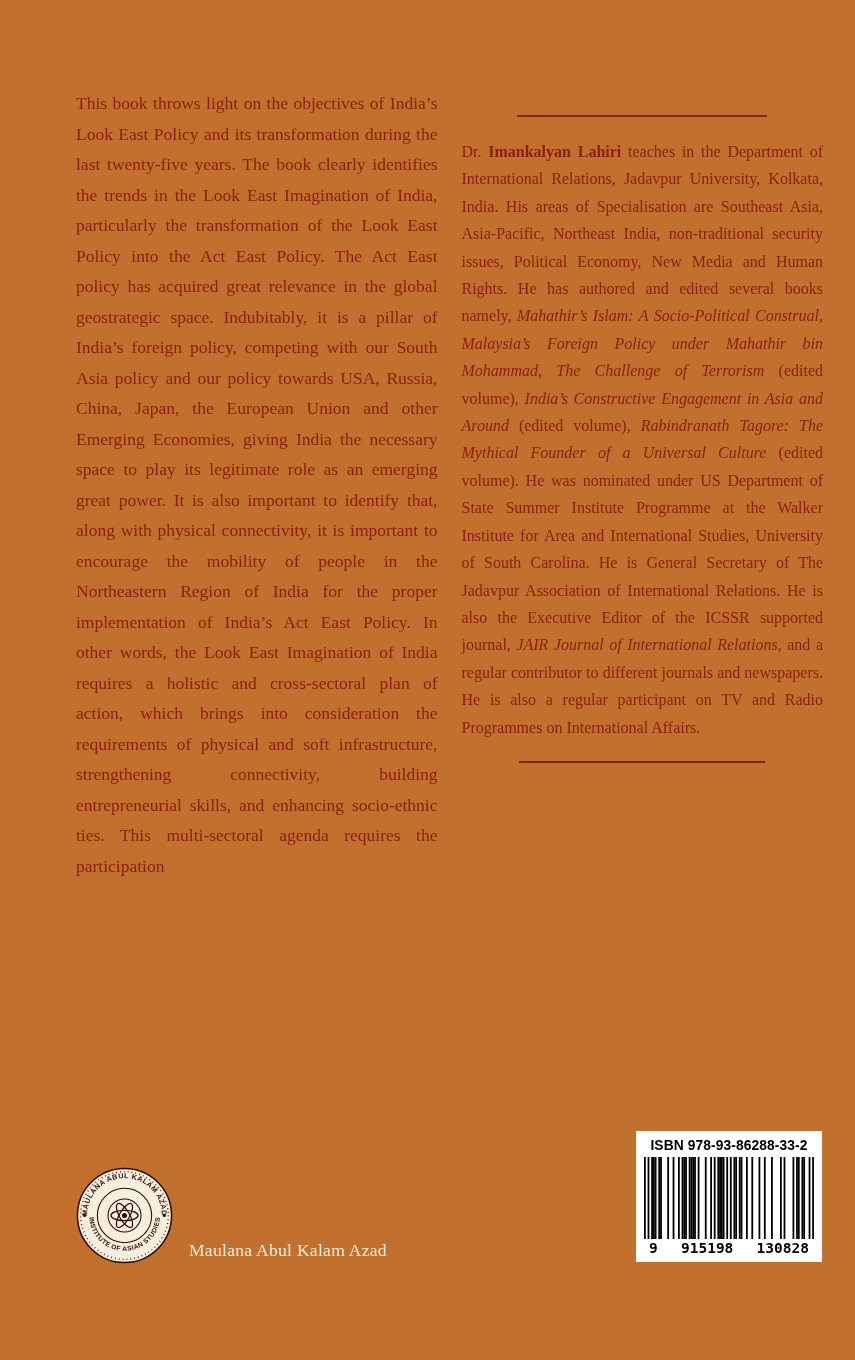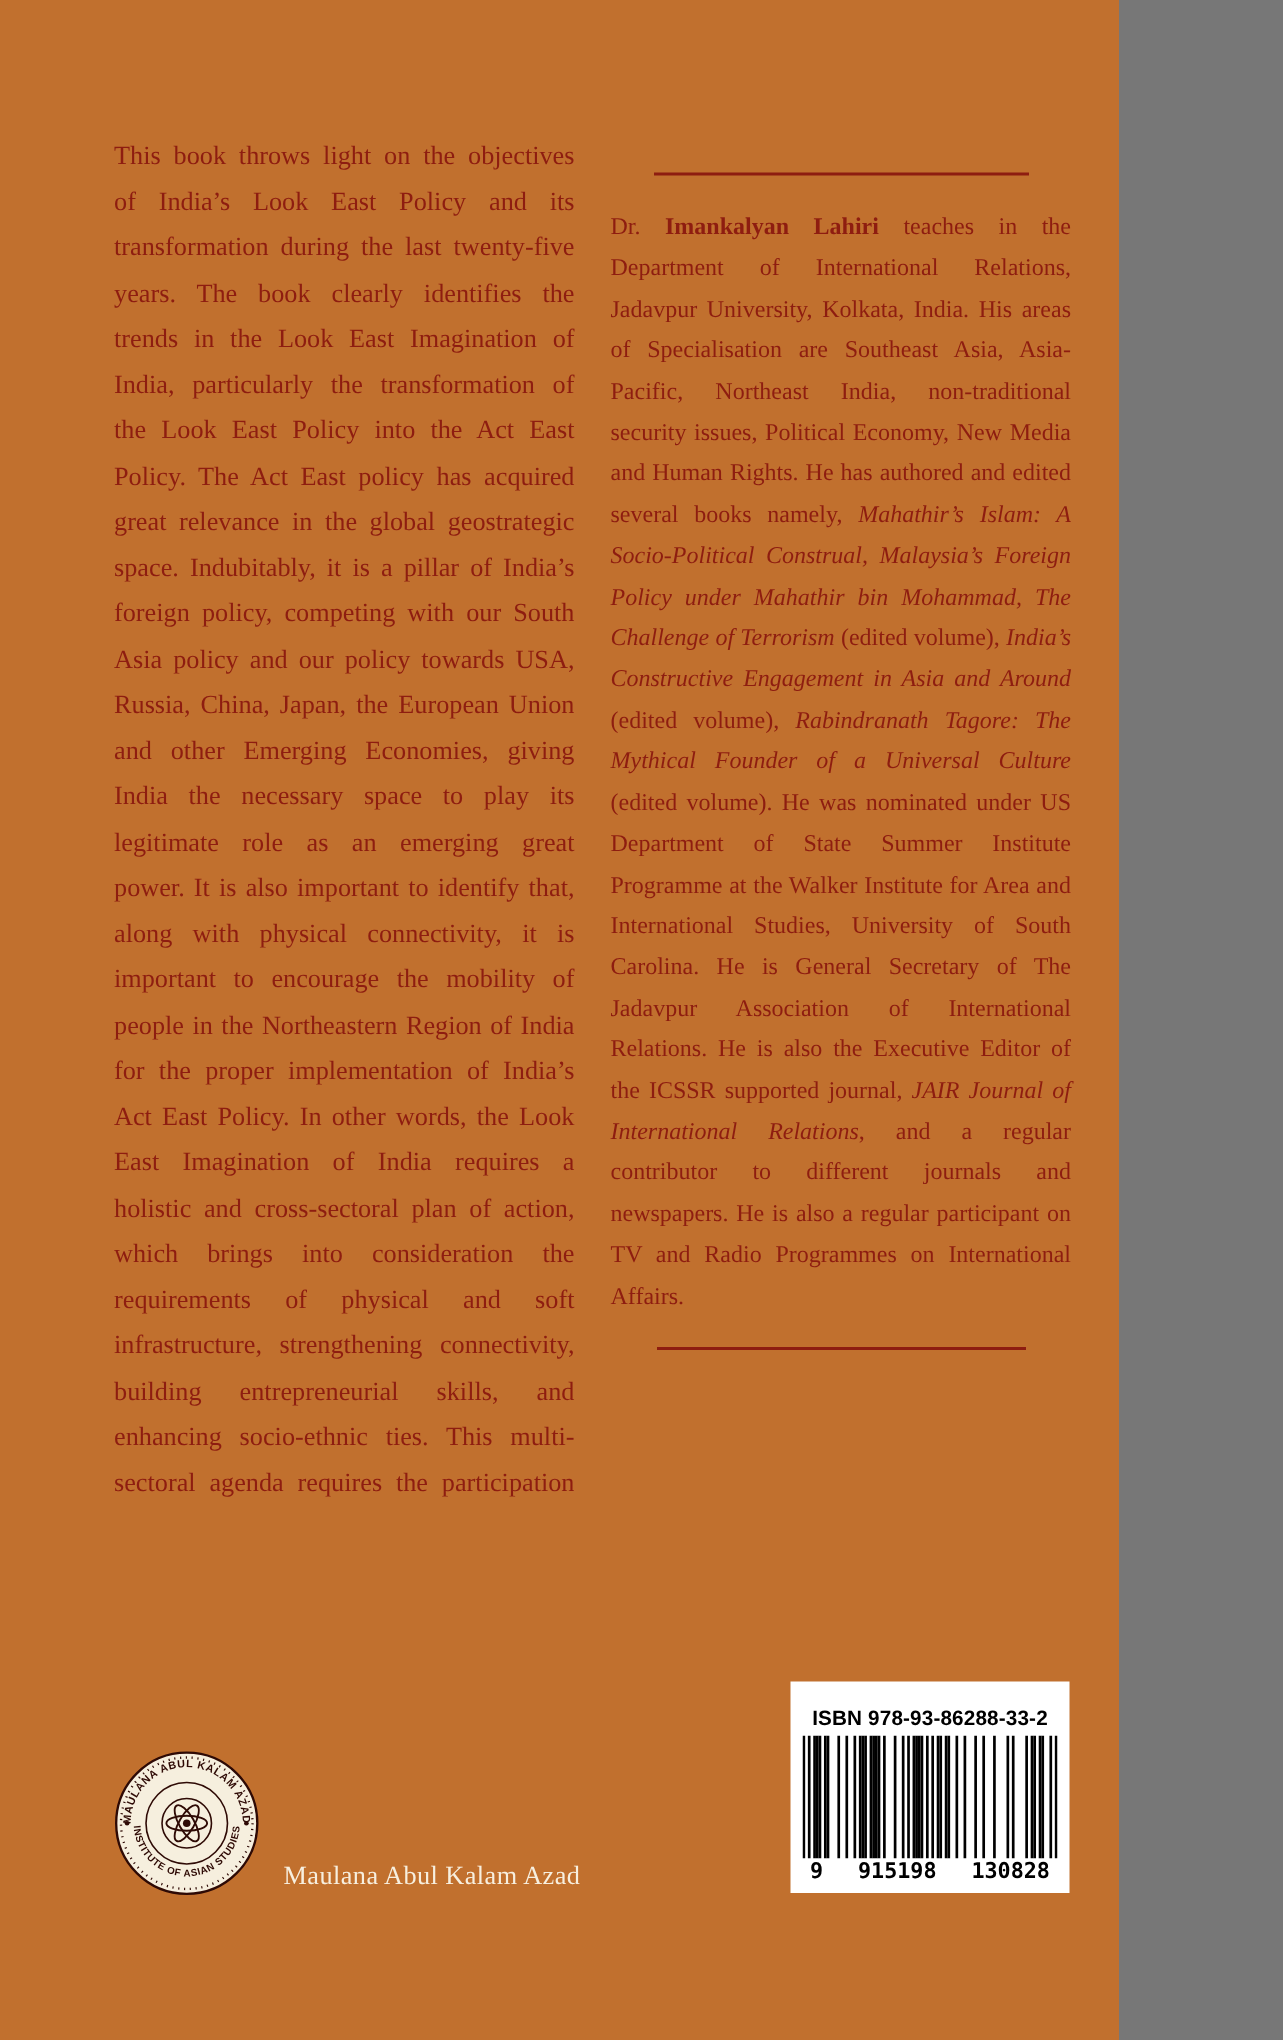--- a/index.html
+++ b/index.html
@@ -10,7 +10,7 @@
   *{margin:0;padding:0;box-sizing:border-box;}
   body{width:855px;height:1360px;background:#777;}
   .cover{
-    position:relative;width:746px;height:1360px;overflow:hidden;
+    position:relative;width:855px;height:1360px;overflow:hidden;
     background:var(--bg);
     font-family:"Liberation Serif", serif;
     color:var(--ink);

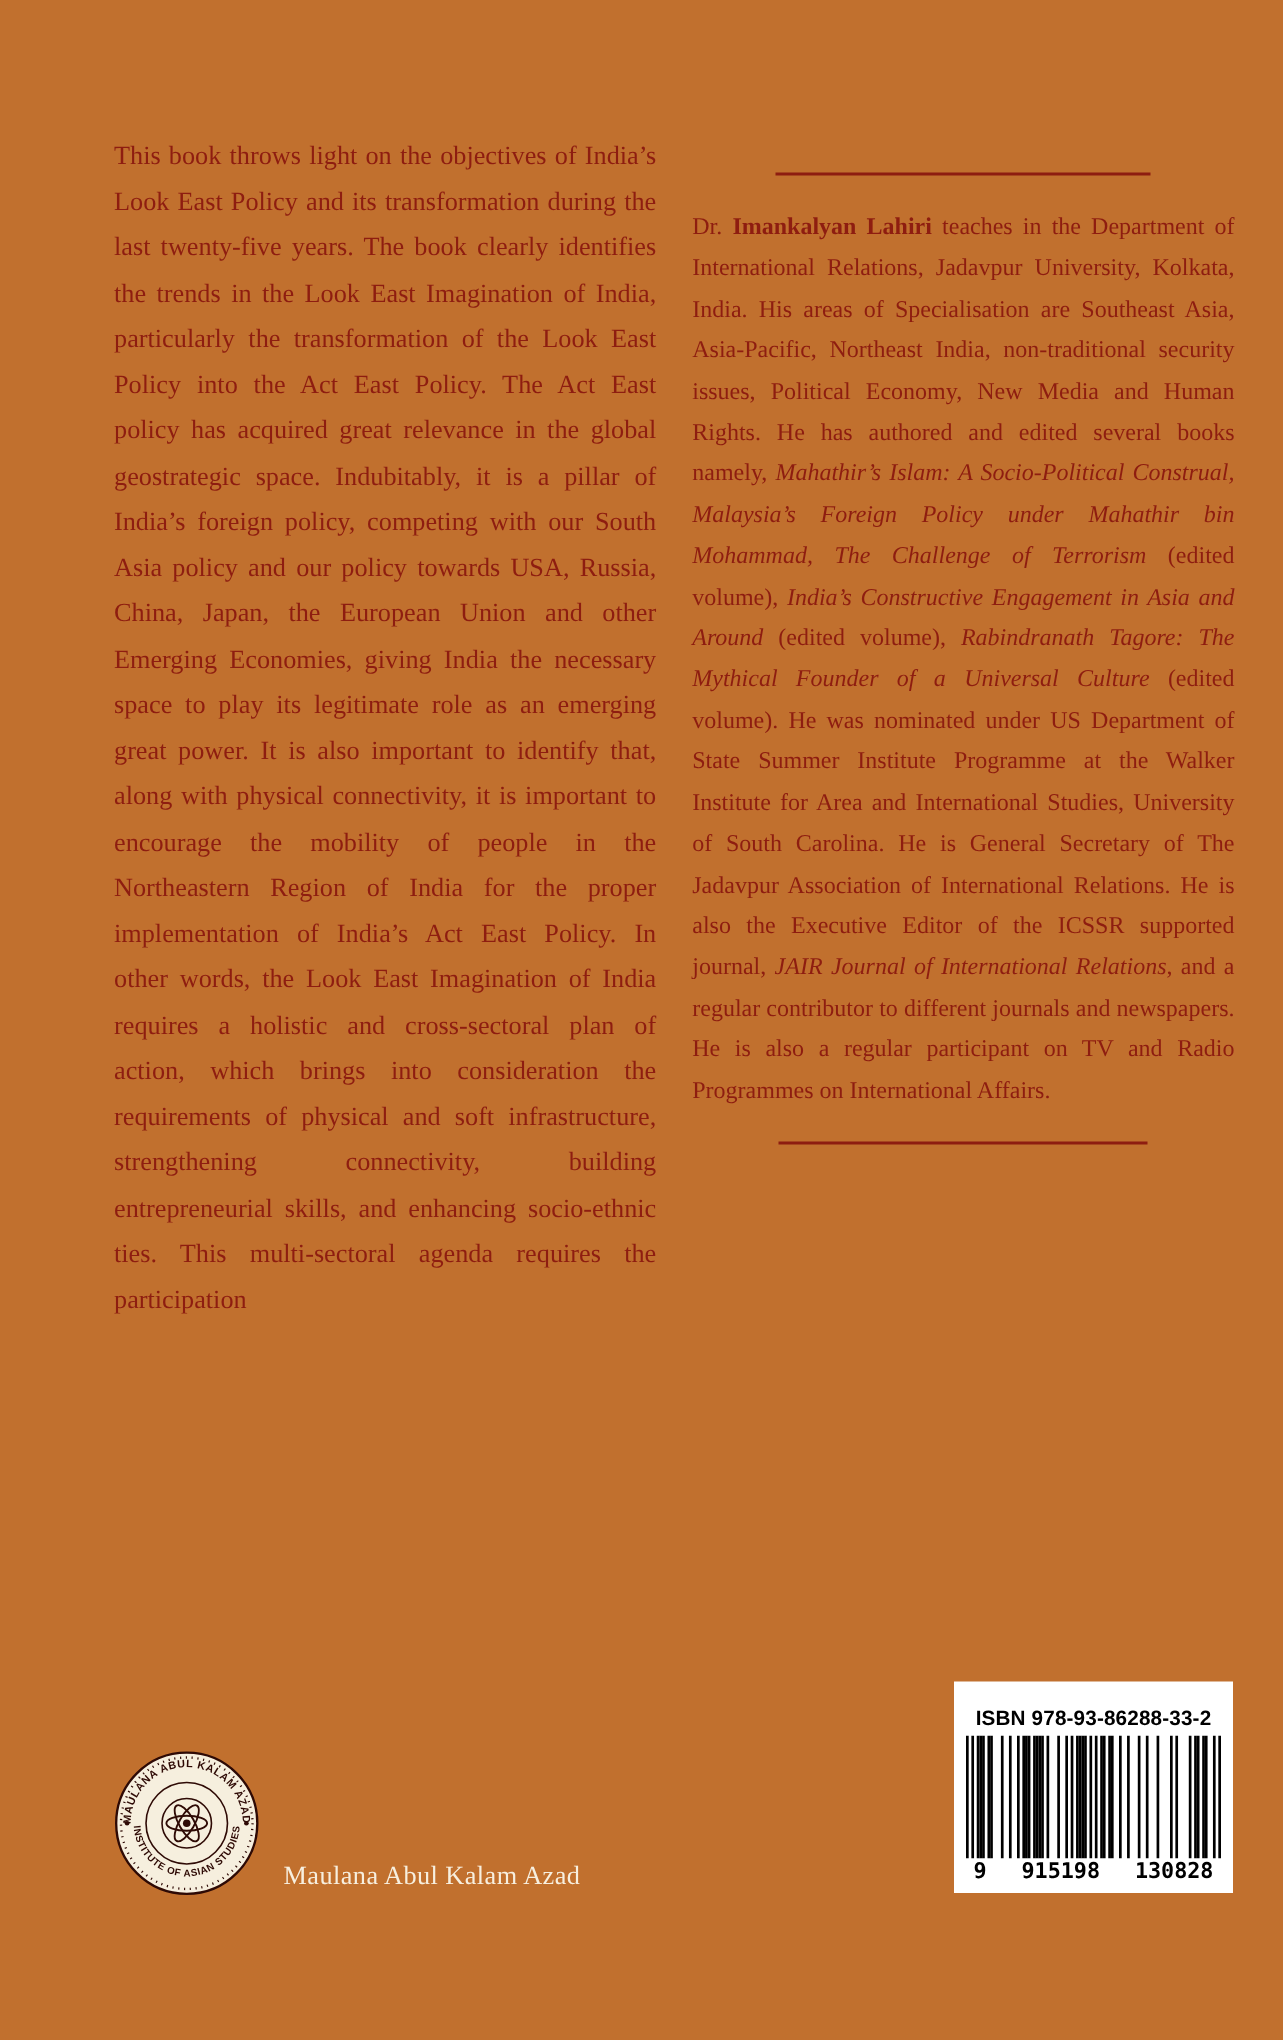--- a/index.html
+++ b/index.html
@@ -43,7 +43,7 @@
   .isbn-block{
     position:absolute;right:33px;bottom:98px;width:186px;
     background:#ffffff;color:#000;
-    padding:17px 8px 6px 8px;text-align:center;
+    padding:7px 8px 6px 8px;text-align:center;
   }
   .isbn-label{
     font-family:"Liberation Sans", sans-serif;

